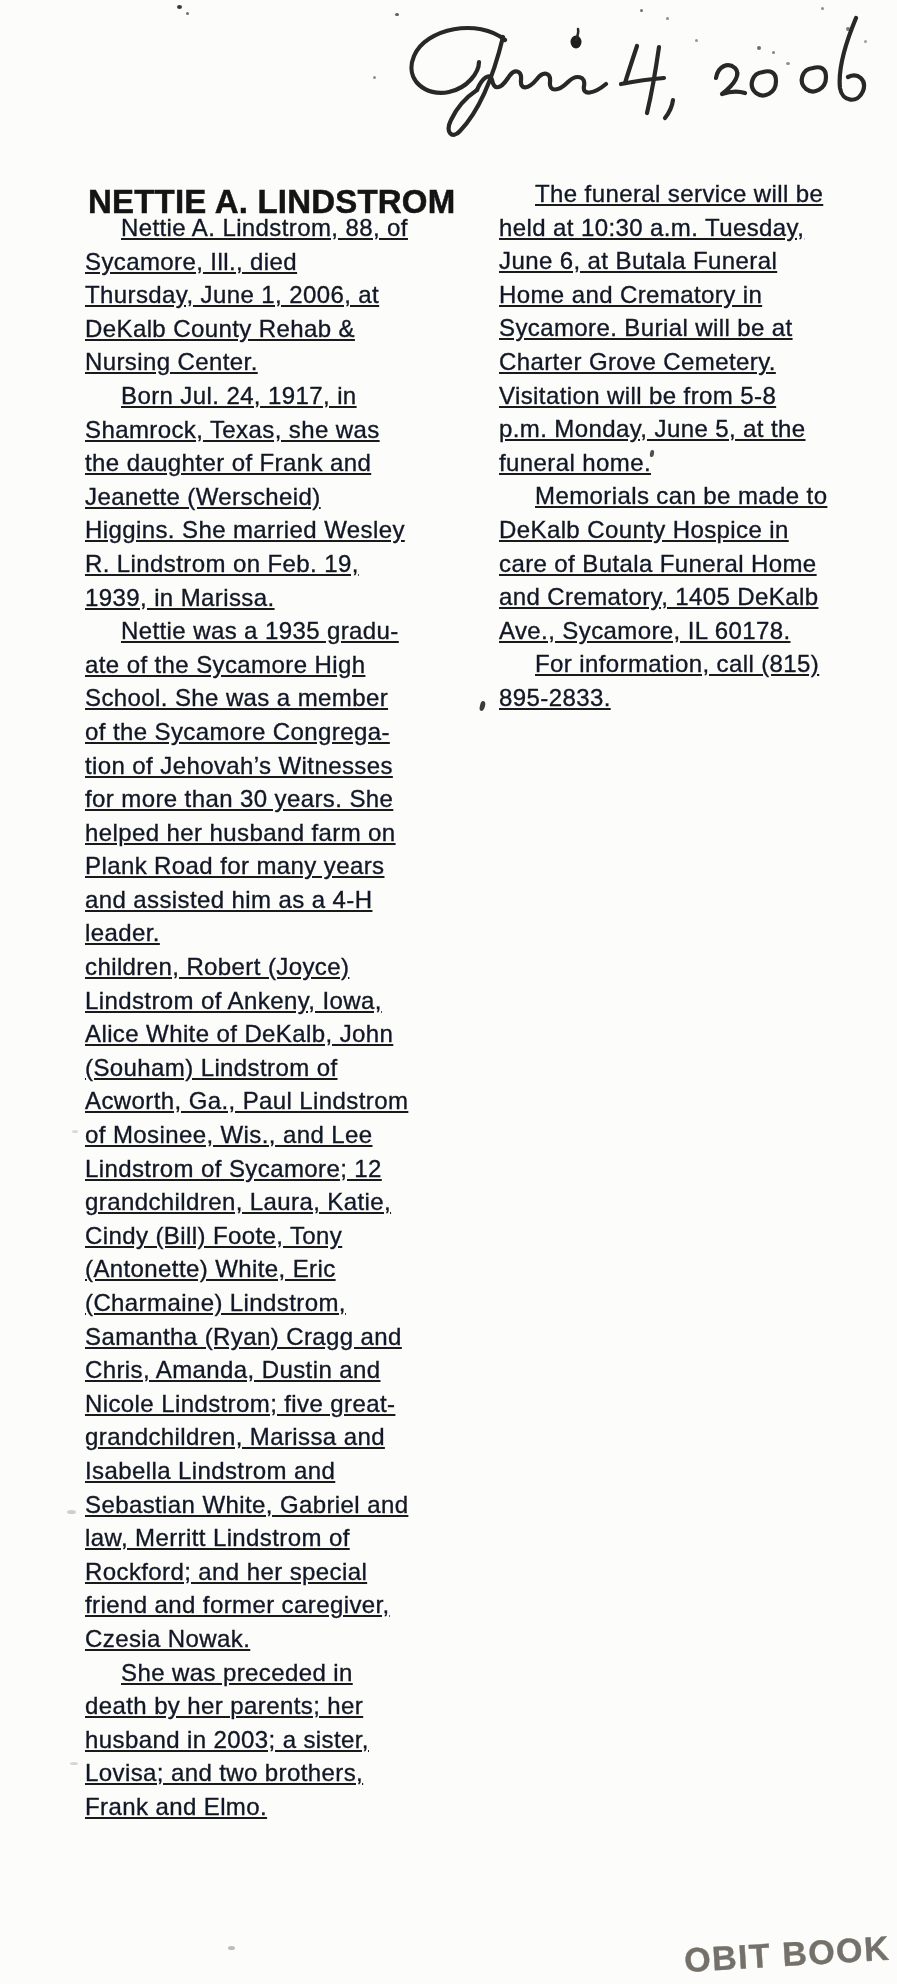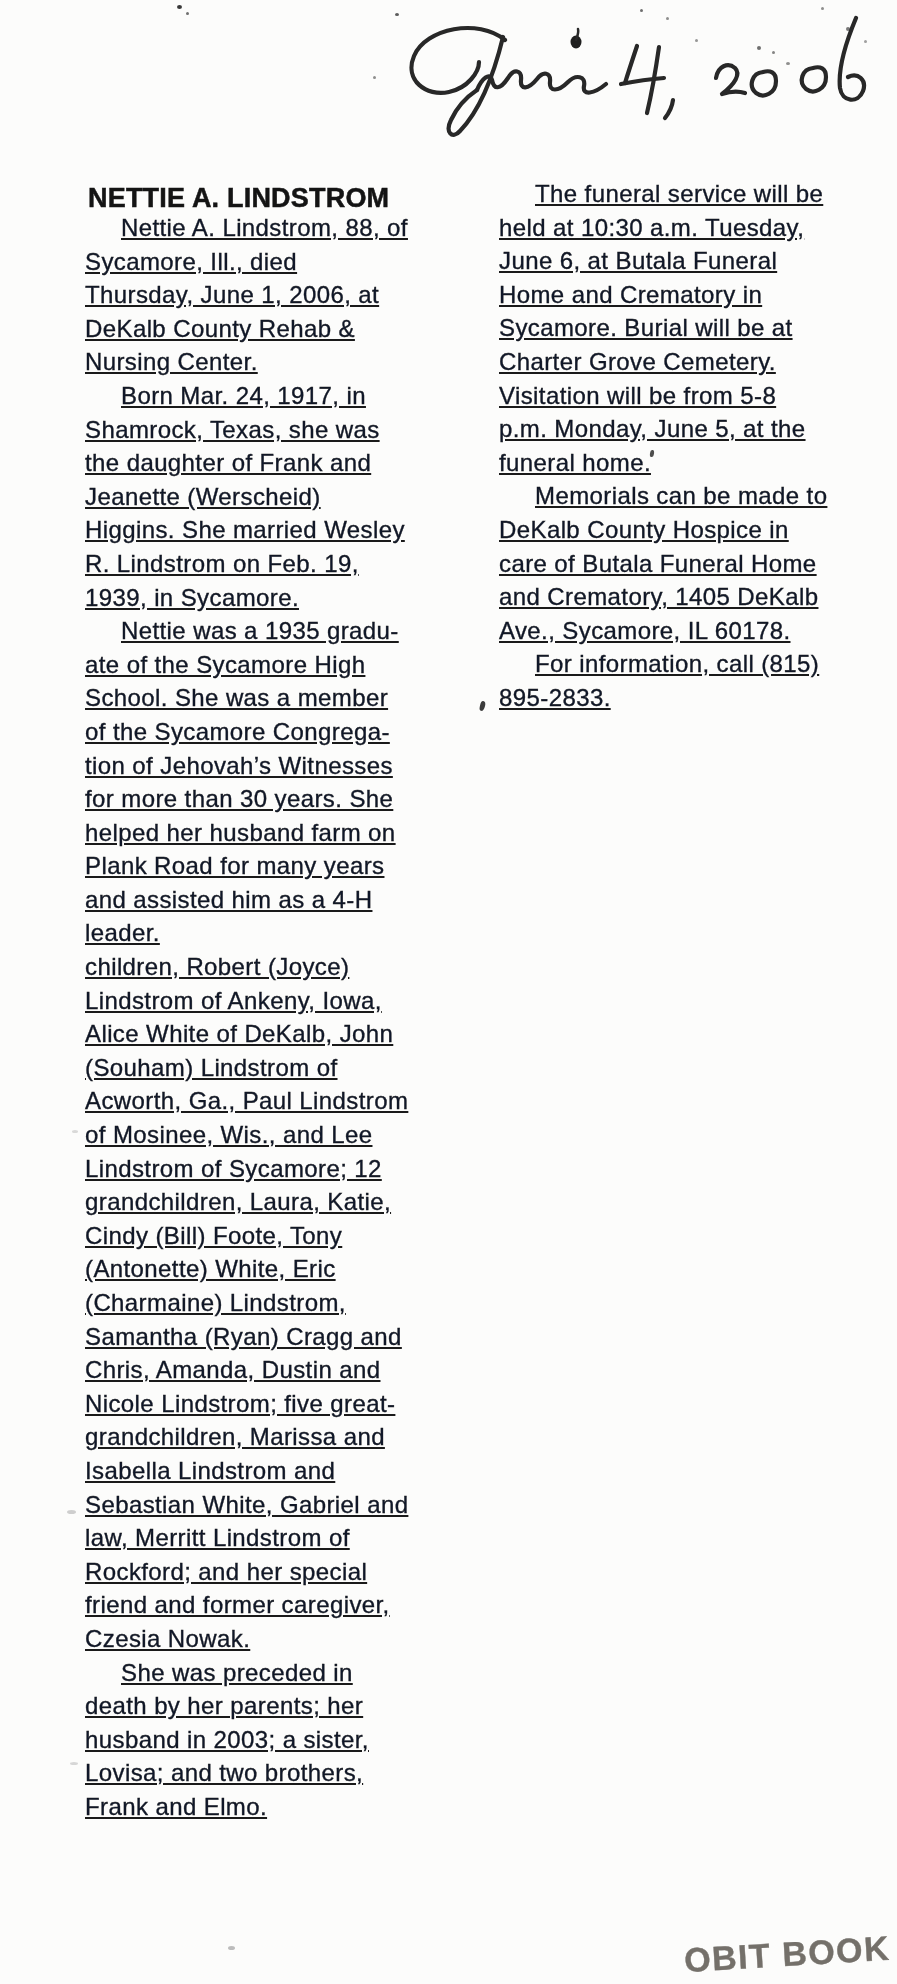--- a/index.html
+++ b/index.html
@@ -13,7 +13,7 @@
   }
   .headline{
     position:absolute;left:88px;top:183px;
-    font-size:27px;font-weight:bold;letter-spacing:.2px;
+    font-size:33px;font-weight:bold;letter-spacing:.2px;
     color:#141414;white-space:nowrap;
     -webkit-text-stroke:.5px #141414;
   }

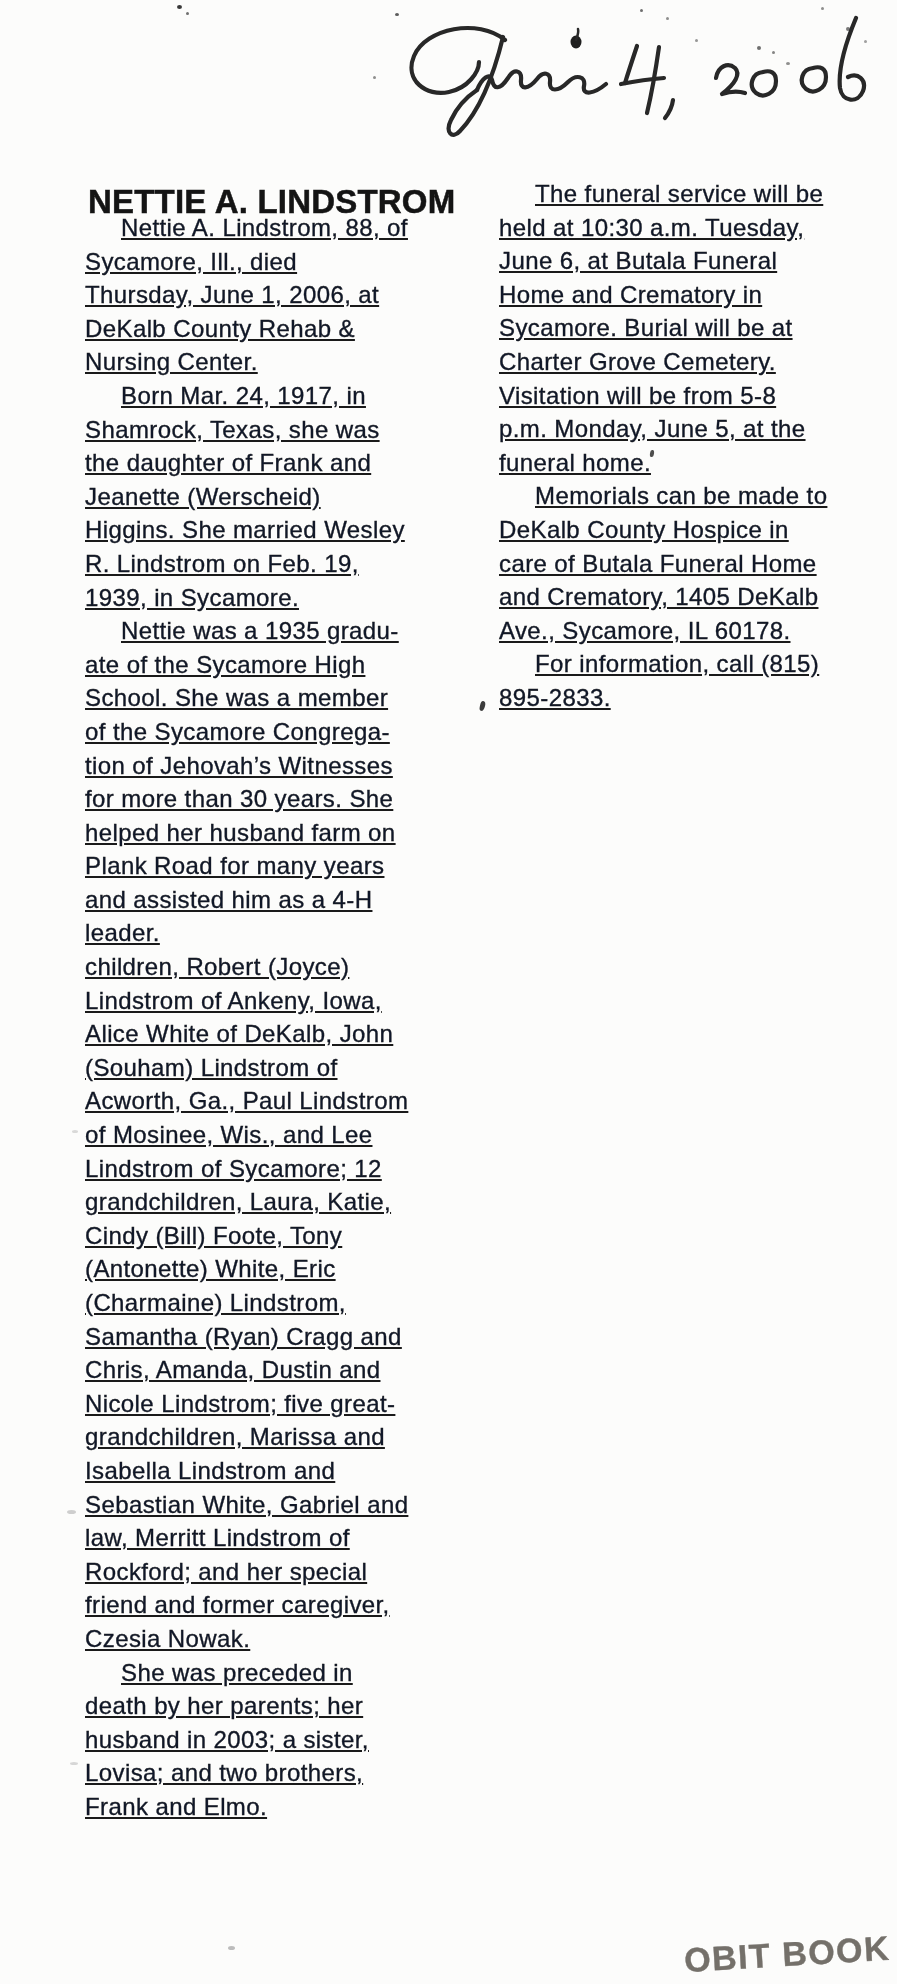--- a/index.html
+++ b/index.html
@@ -81,7 +81,7 @@
       <div class="line">Thursday, June 1, 2006, at</div>
       <div class="line">DeKalb County Rehab &amp;</div>
       <div class="line">Nursing Center.</div>
-      <div class="line indent">Born Mar. 24, 1917, in</div>
+      <div class="line indent">Born Jul. 24, 1917, in</div>
       <div class="line">Shamrock, Texas, she was</div>
       <div class="line">the daughter of Frank and</div>
       <div class="line">Jeanette (Werscheid)</div>

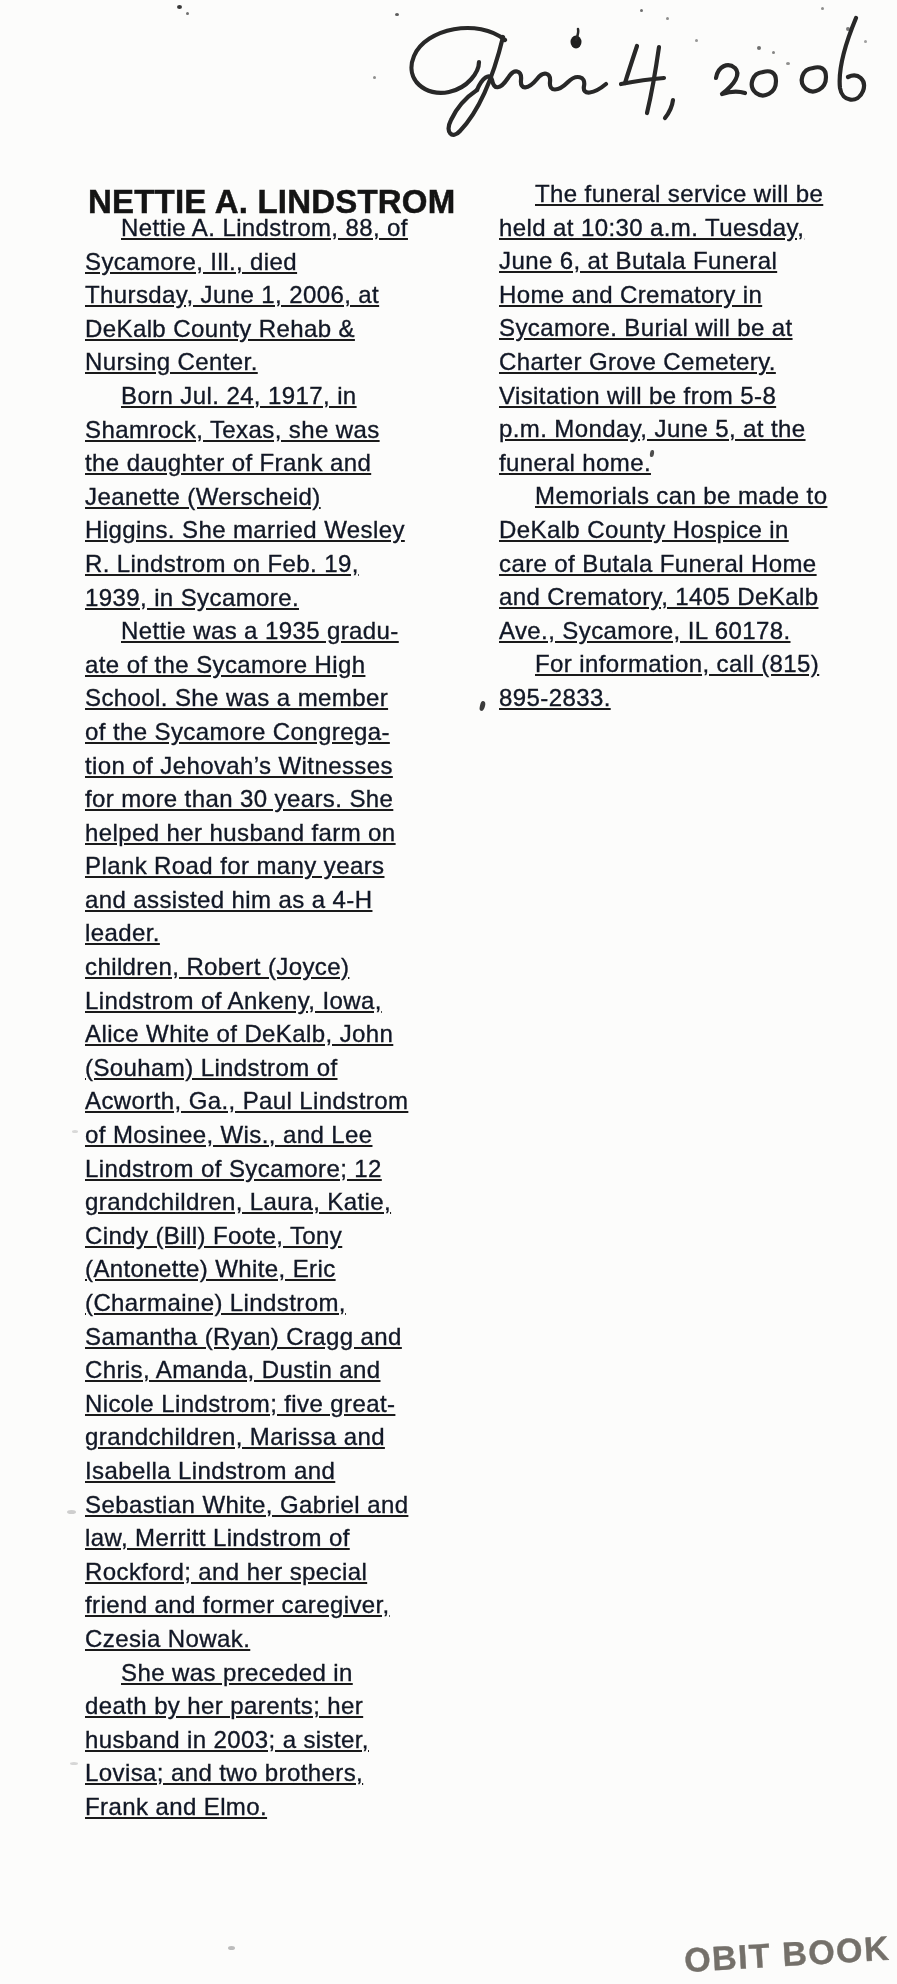--- a/index.html
+++ b/index.html
@@ -87,7 +87,7 @@
       <div class="line">Jeanette (Werscheid)</div>
       <div class="line">Higgins. She married Wesley</div>
       <div class="line">R. Lindstrom on Feb. 19,</div>
-      <div class="line">1939, in Sycamore.</div>
+      <div class="line">1939, in Marissa.</div>
       <div class="line indent">Nettie was a 1935 gradu-</div>
       <div class="line">ate of the Sycamore High</div>
       <div class="line">School. She was a member</div>

